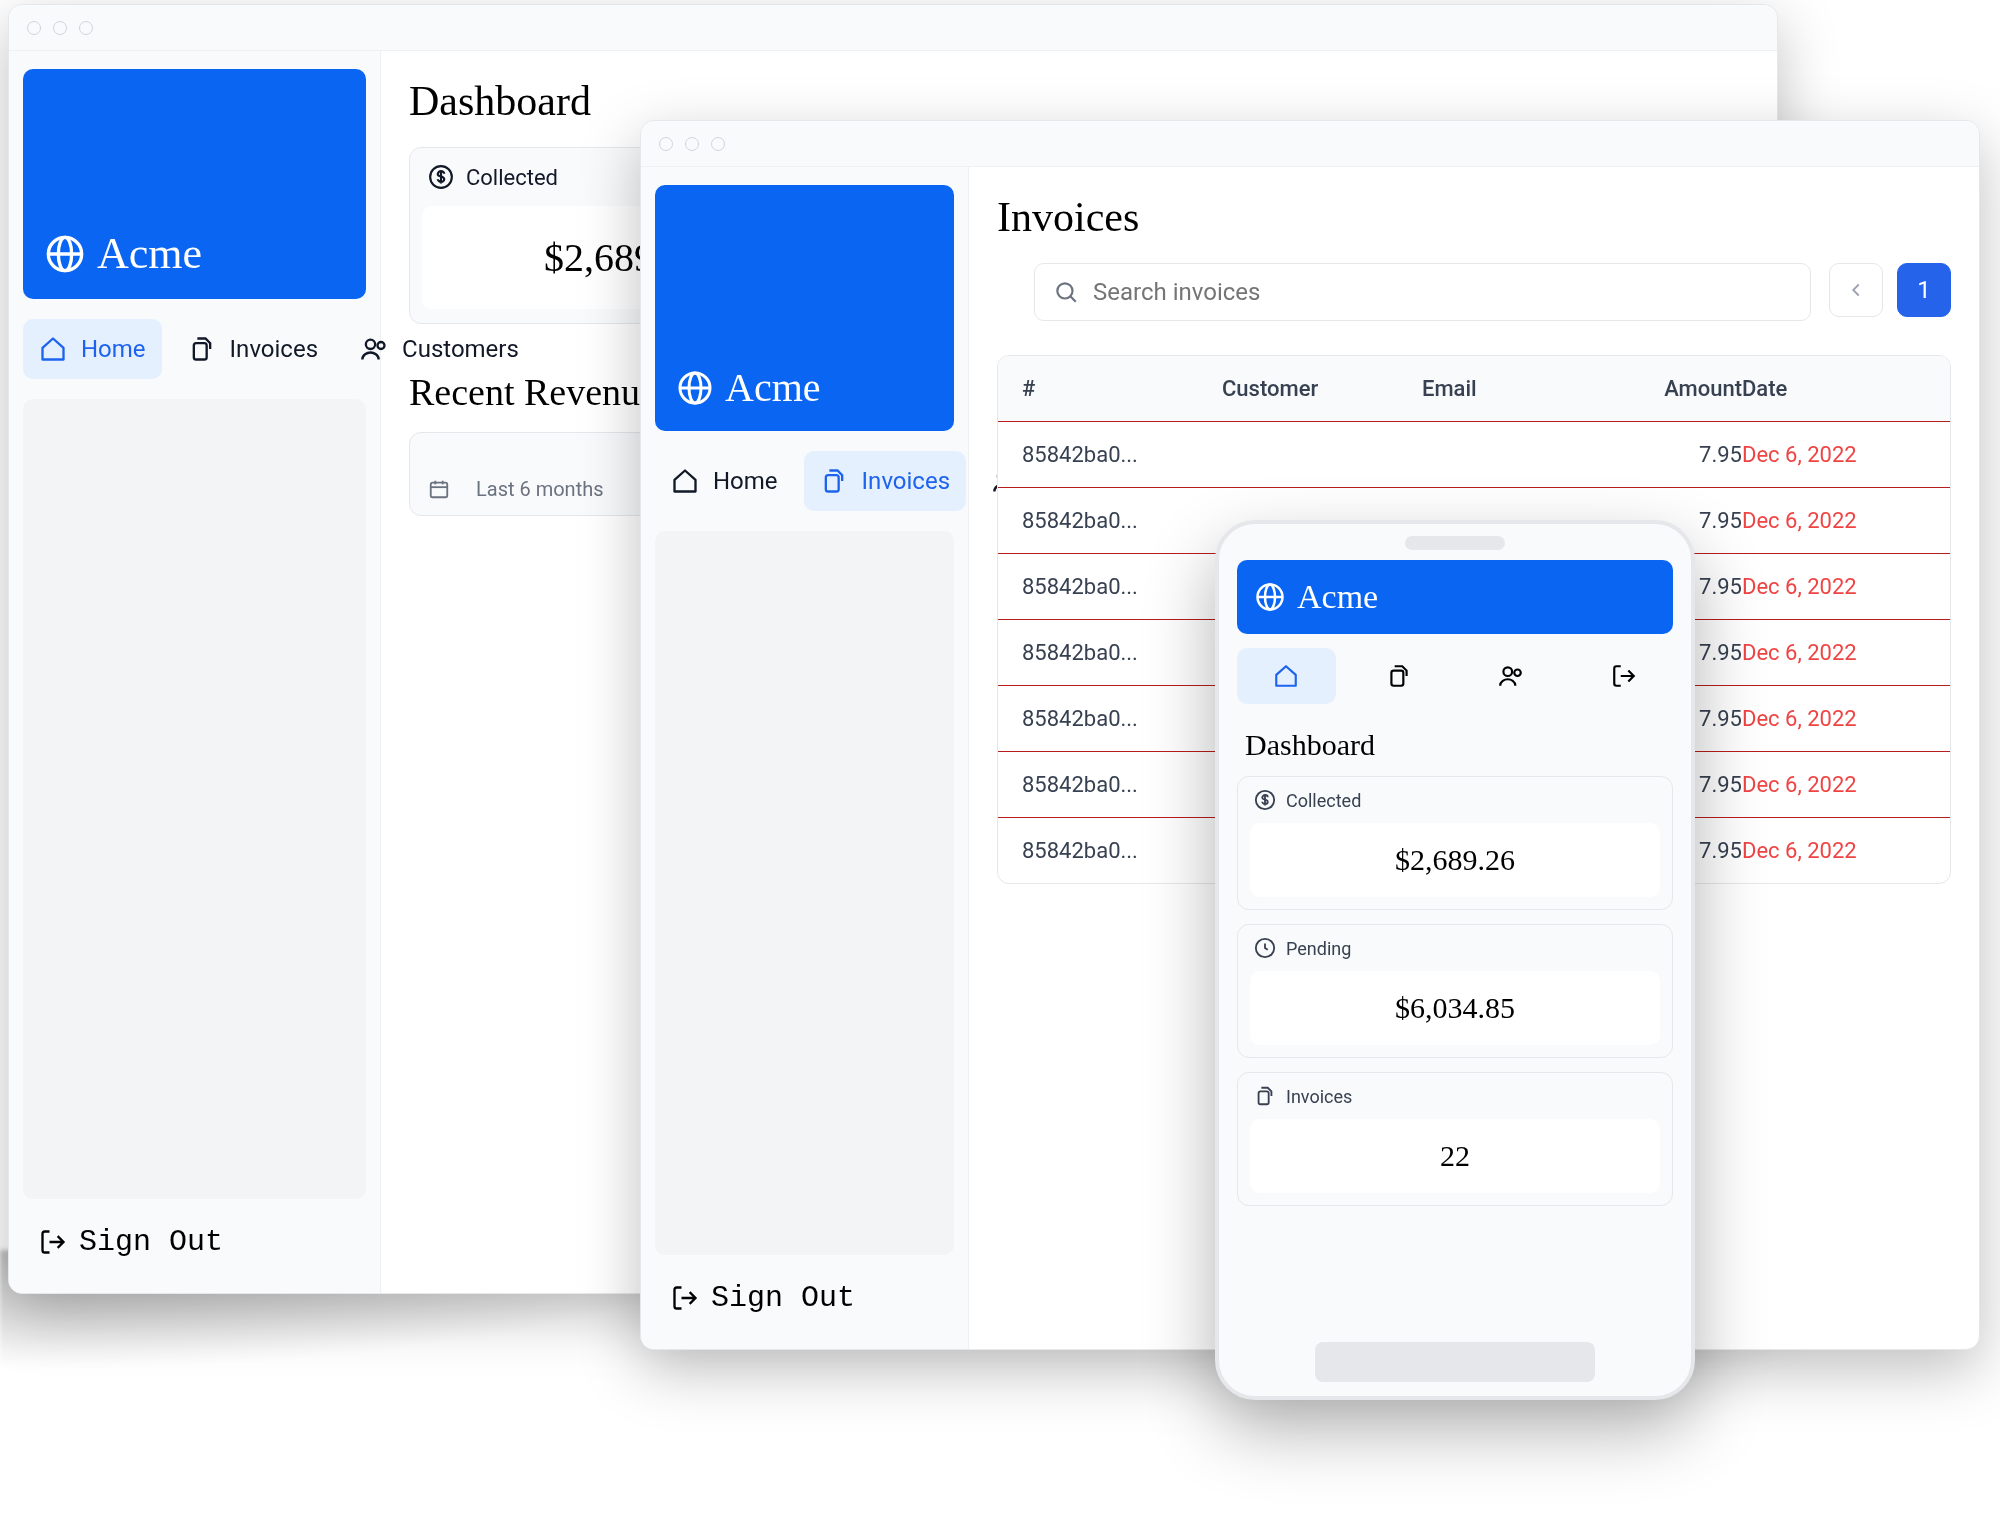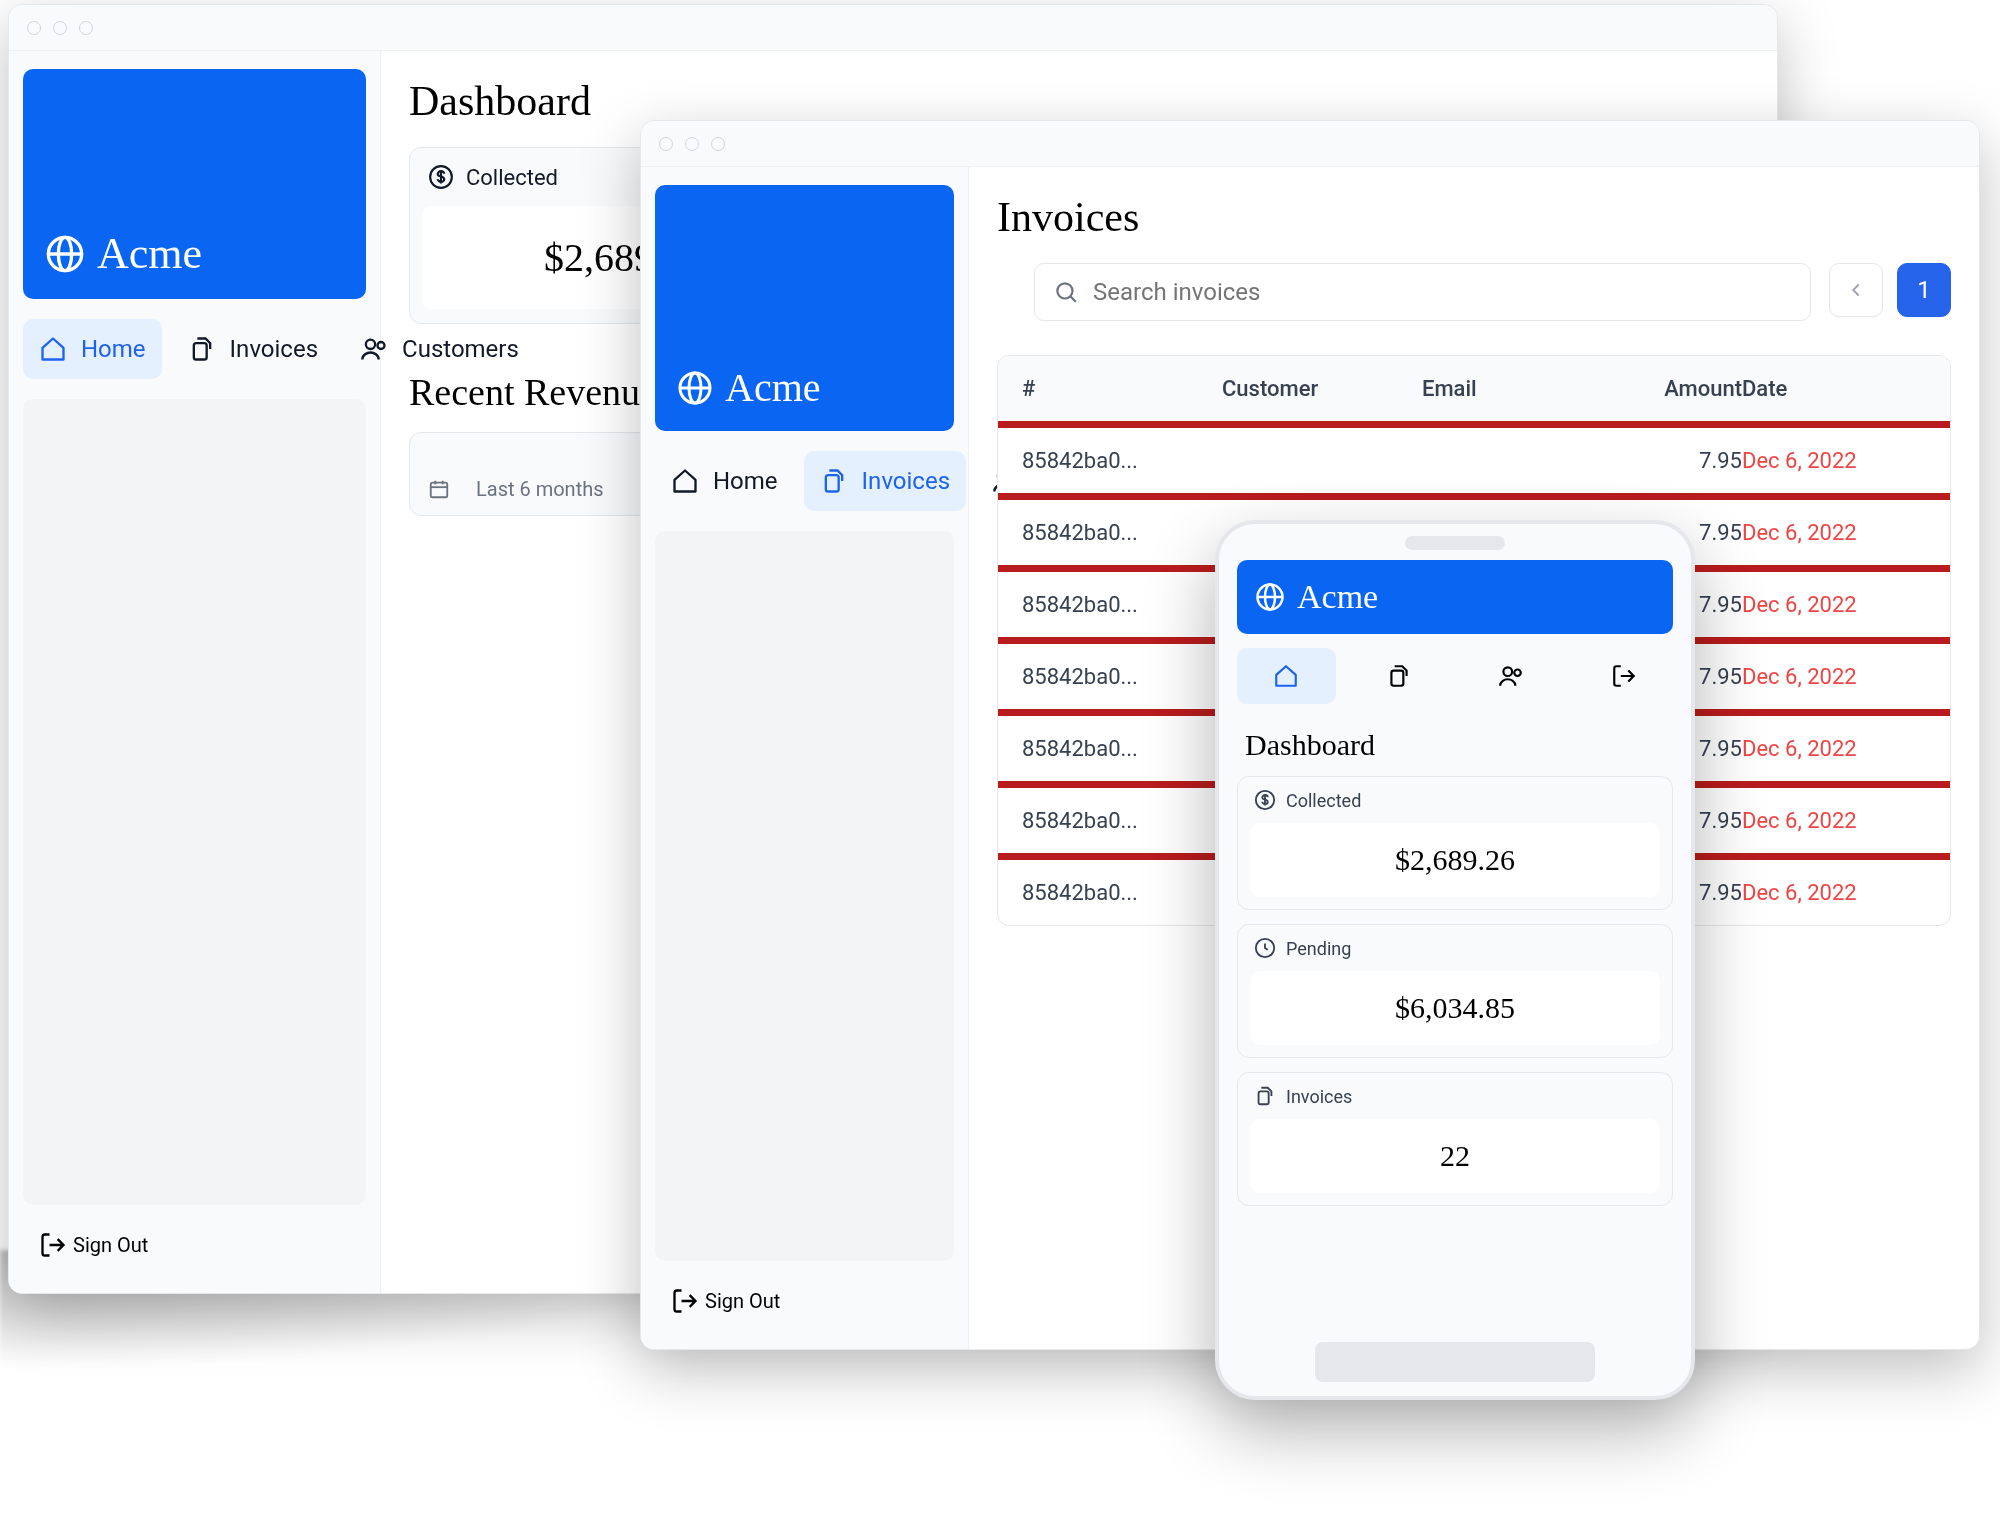--- a/index.html
+++ b/index.html
@@ -57,7 +57,7 @@
   .tbl { margin-top:34px; border:1px solid #e5e7eb; border-radius:12px; overflow:hidden; background:#fff; }
   .thead, .trow { display:grid; grid-template-columns: 200px 200px 160px 160px 200px; padding:20px 24px; font-size:22px; color:#374151; }
   .thead { background:#f9fafb; font-weight:500; }
-  .trow { border-top:7px solid #b91c1c; }
+  .trow { border-top:1px solid #b91c1c; }
   .trow .c4 { text-align:right; }
   .trow .c5 { color:#ef4444; }
   .searchrow { display:flex; align-items:flex-start;padding-left:37px; }

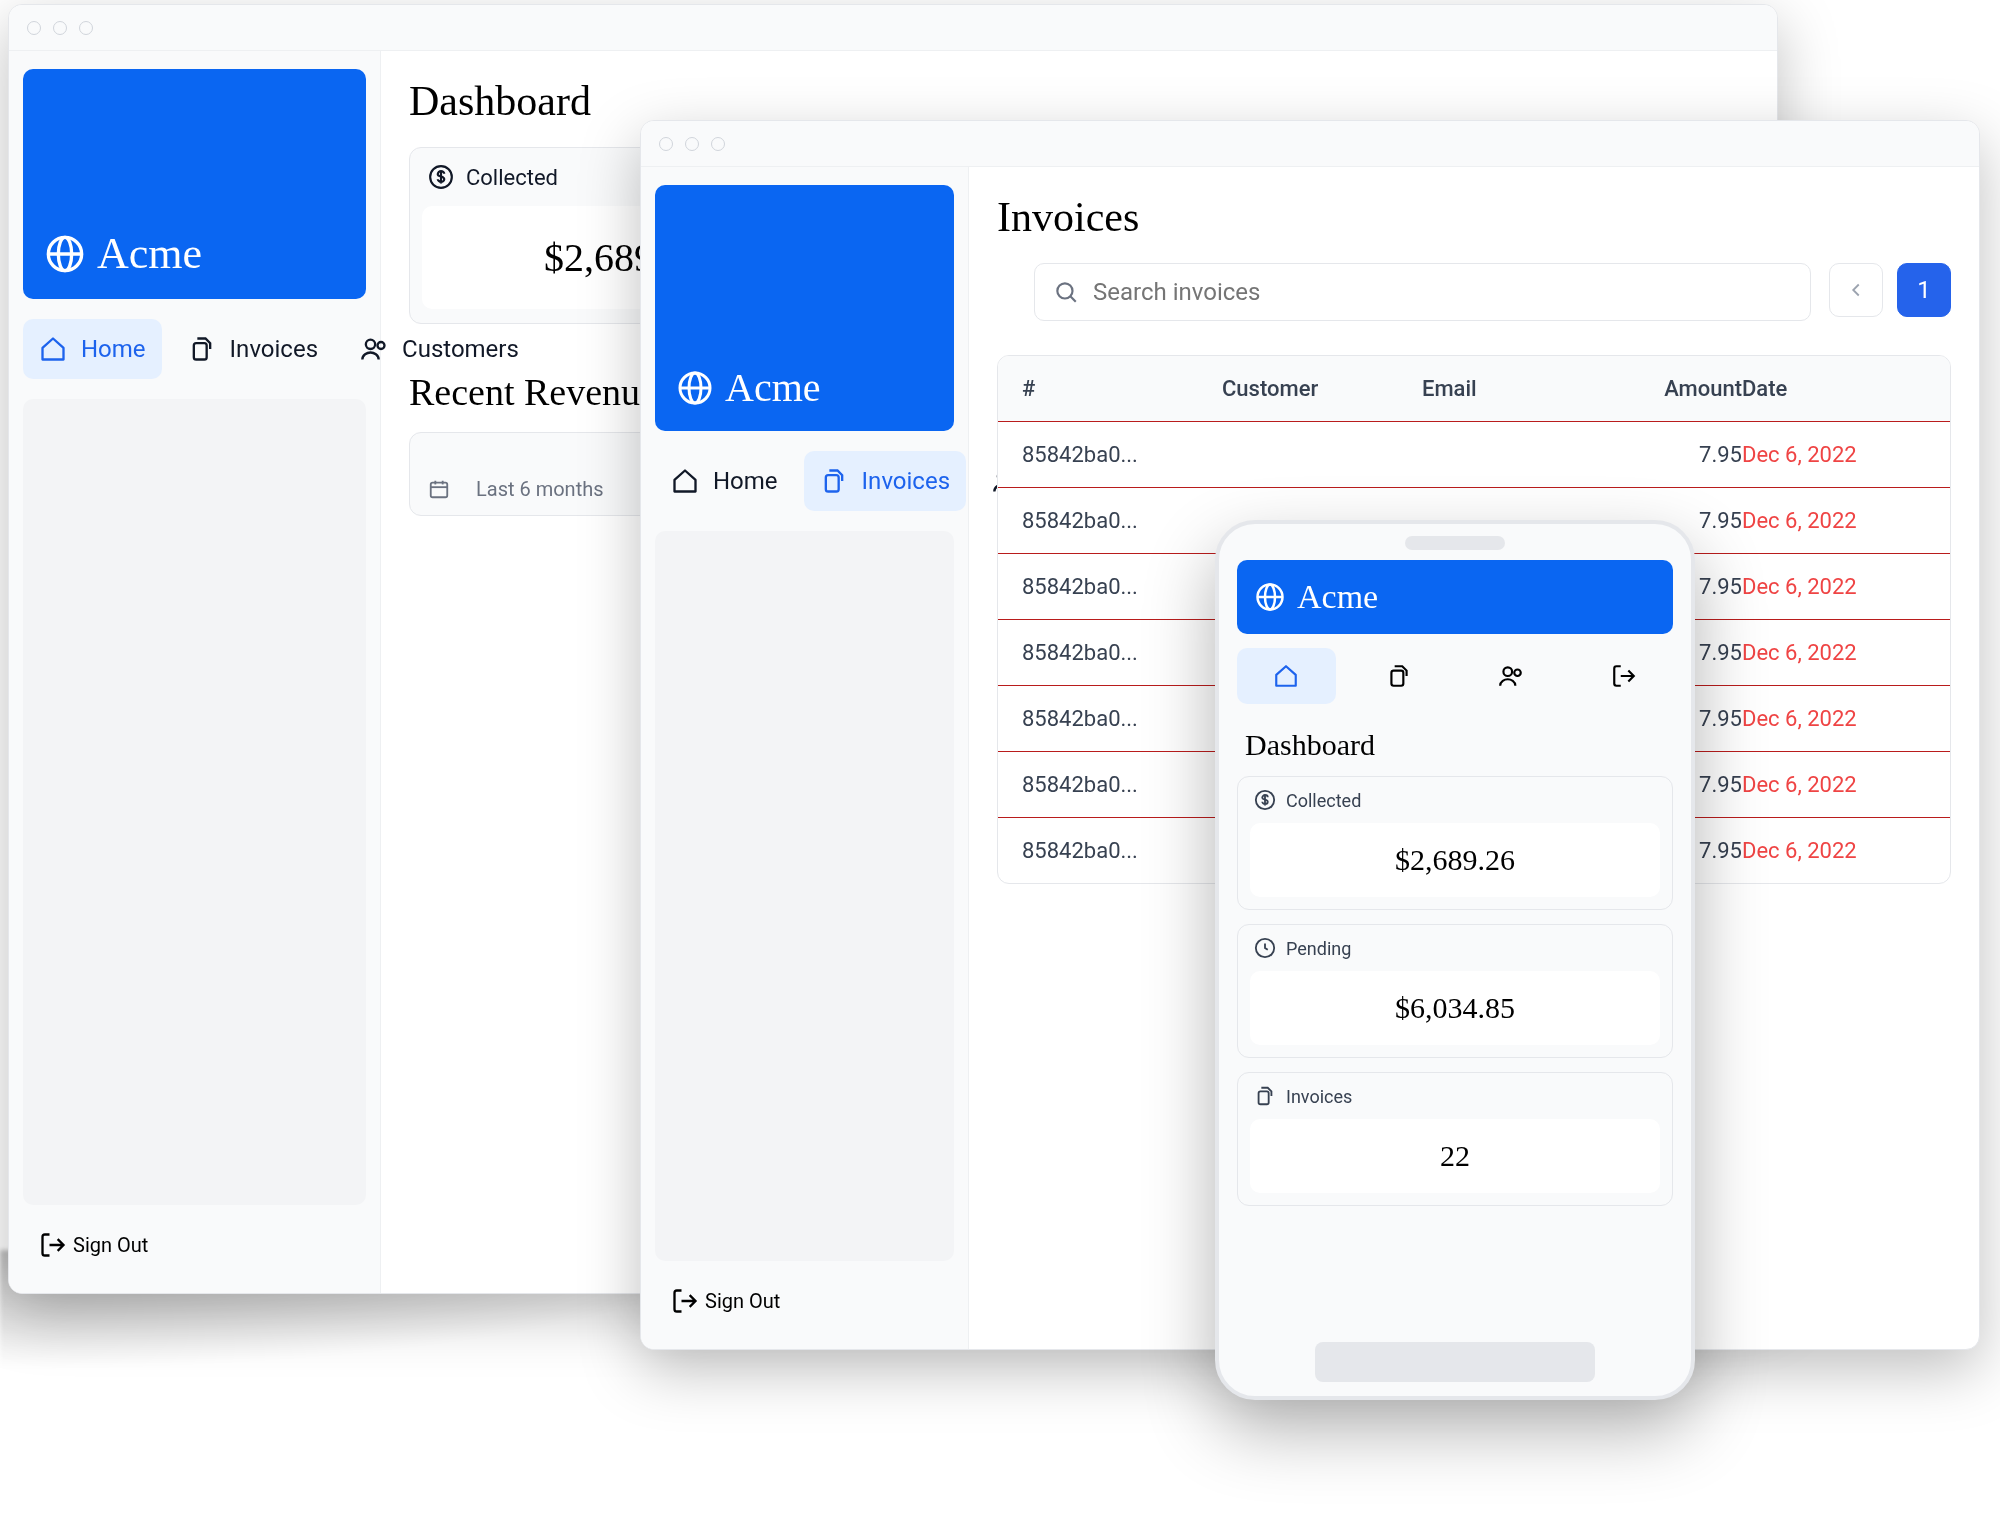--- a/index.html
+++ b/index.html
@@ -22,7 +22,7 @@
   .nav-item.active { background:#E5F0FF; color:#1D63ED; }
   .nav-item svg { width:28px; height:28px; flex:none; }
   .sidebar .filler { flex:1; background:#f3f4f6; border-radius:10px; margin-top:10px; }
-  .signout { display:flex; align-items:center; gap:6px; padding:16px; font-size:20px; }
+  .signout { display:flex; align-items:center; gap:12px; padding:16px; font-size:30px;font-family:Liberation Mono, monospace; }
 
   .content { position:absolute; left:372px; right:0; top:46px; bottom:0; padding:26px 28px; }
   .h1 { font-size:42px; margin-bottom:22px; }

